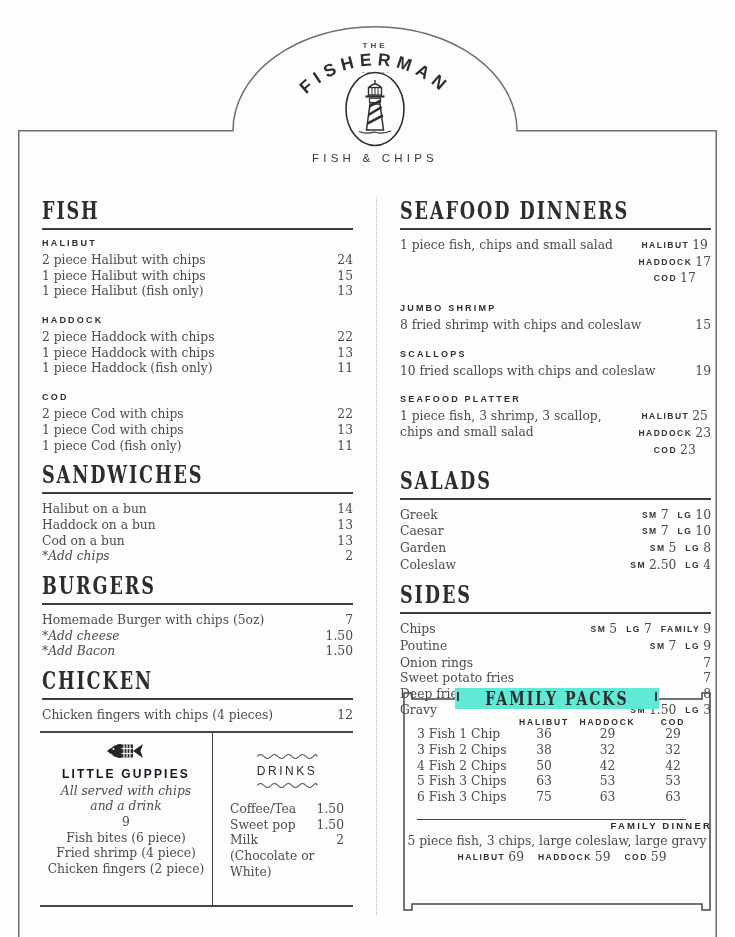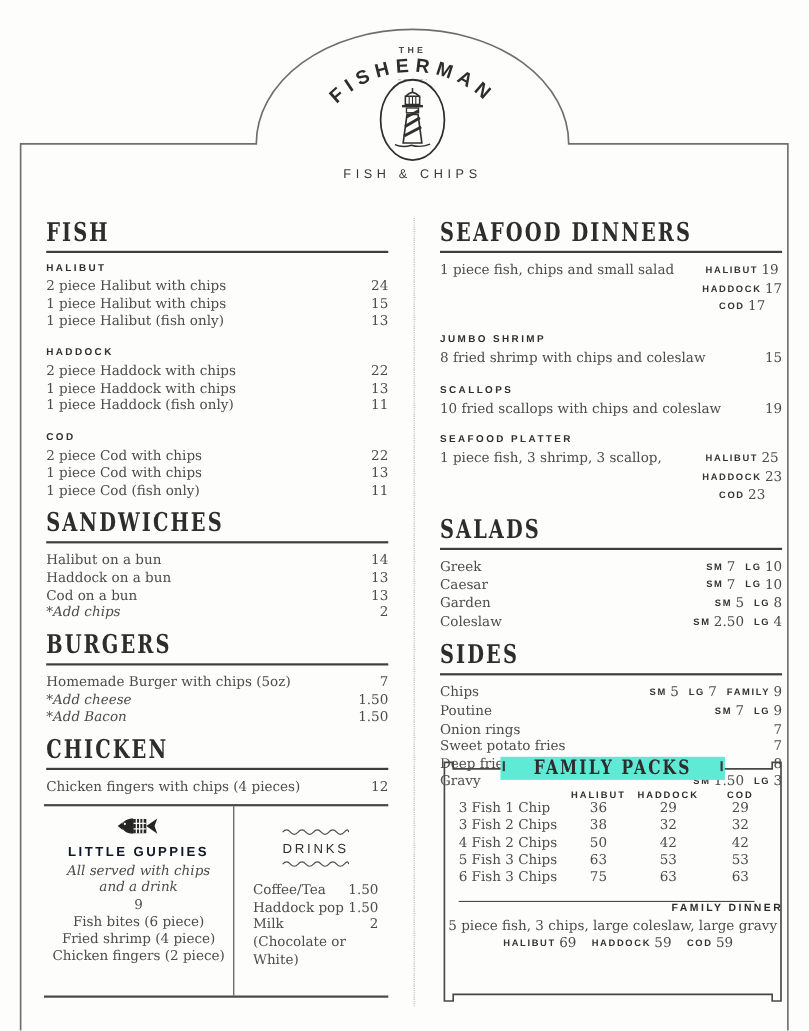--- a/index.html
+++ b/index.html
@@ -237,6 +237,7 @@
         <div class="dual">
           <span class="lbl">
             <span class="sline">1 piece fish, 3 shrimp, 3 scallop,</span>
+            <span class="sline">chips and small salad</span>
           </span>
           <span class="stack">
             <span class="sline"><span class="k">HALIBUT</span><span class="v">25</span></span>

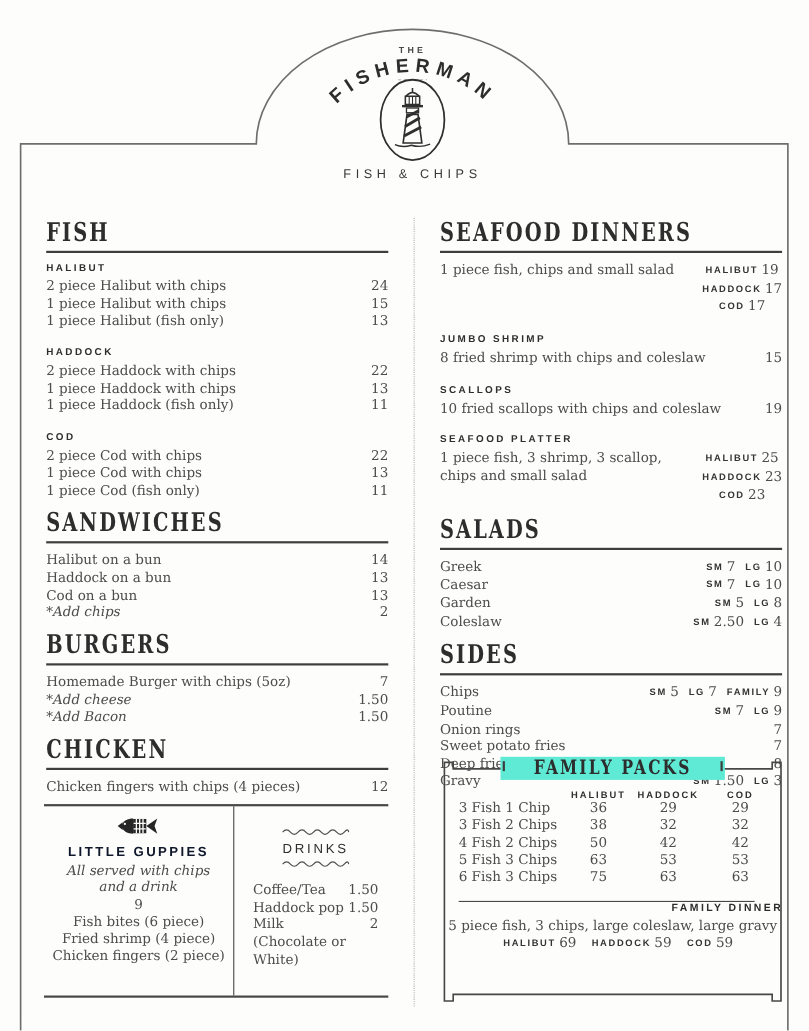--- a/index.html
+++ b/index.html
@@ -394,7 +394,7 @@
             <span class="prc">1.50</span>
           </div>
         <div class="d-row">
-            <span class="lbl">Haddock pop</span>
+            <span class="lbl">Sweet pop</span>
             <span class="prc">1.50</span>
           </div>
         <div class="d-row">

